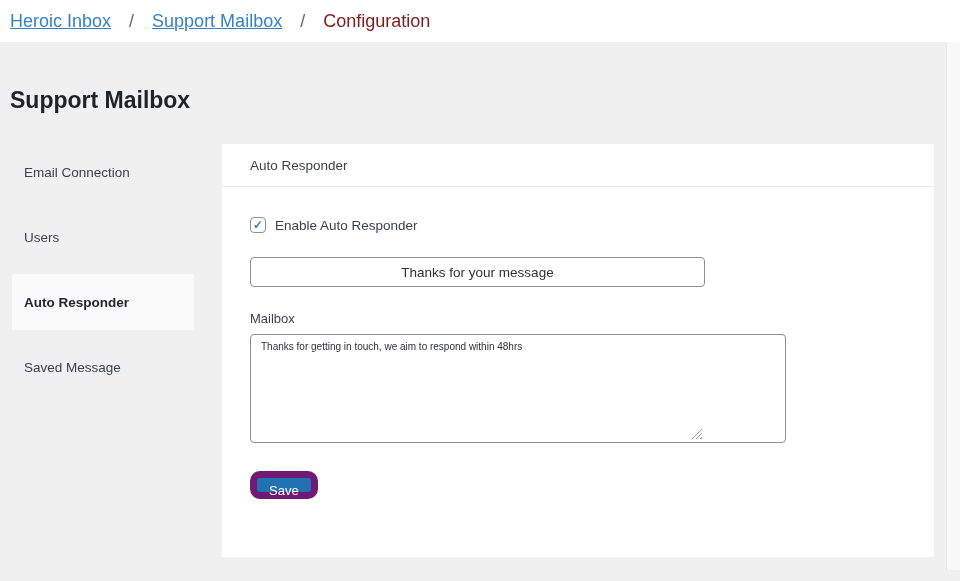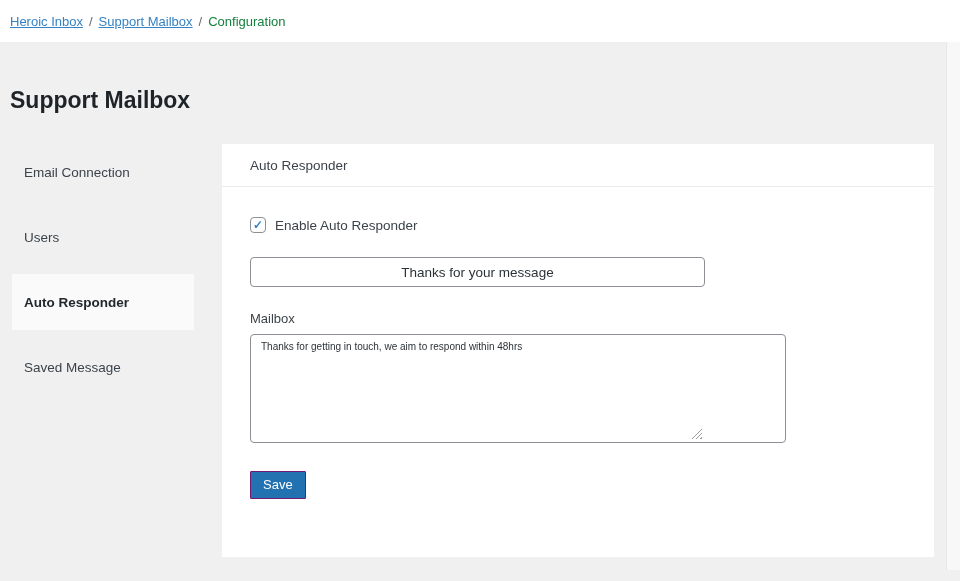--- a/index.html
+++ b/index.html
@@ -15,7 +15,7 @@
     display:flex; align-items:center;
     padding:0 10px; position:relative; z-index:2;
   }
-  .breadcrumb { font-size:13px; color:#646970; display:flex; align-items:center; gap:6px; }
+  .breadcrumb { font-size:18px; color:#646970; display:flex; align-items:center; gap:18px; }
   .breadcrumb a { color:#3582c4; text-decoration:underline; cursor:pointer; }
   .crumb-sep { color:#646970; }
   .crumb-current { color:#15803d; }

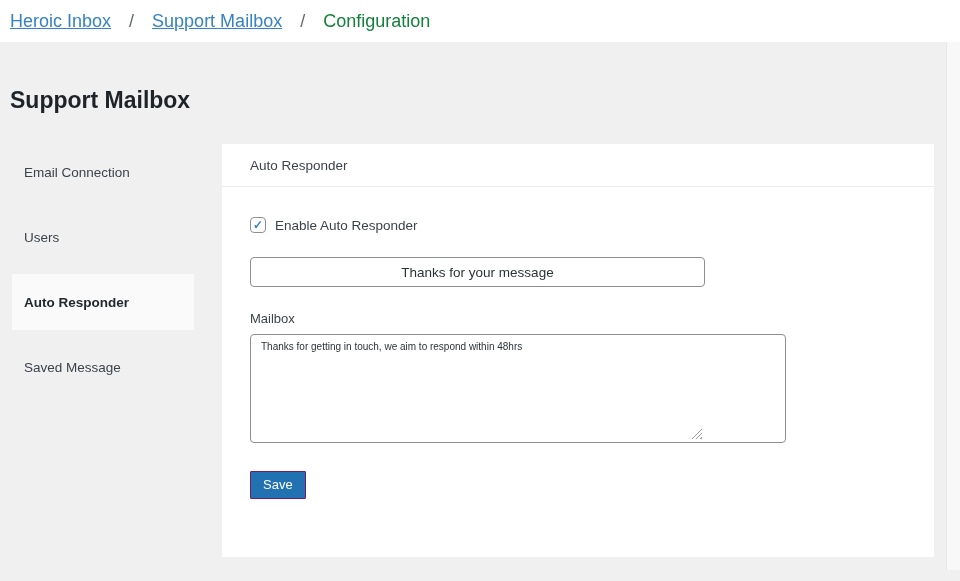--- a/index.html
+++ b/index.html
@@ -18,7 +18,7 @@
   .breadcrumb { font-size:18px; color:#646970; display:flex; align-items:center; gap:18px; }
   .breadcrumb a { color:#3582c4; text-decoration:underline; cursor:pointer; }
   .crumb-sep { color:#646970; }
-  .crumb-current { color:#15803d; }
+  .crumb-current { color:#7f1d1d; }
 
   .scroll-track {
     position:absolute; top:42px; right:0; width:14px; height:528px;

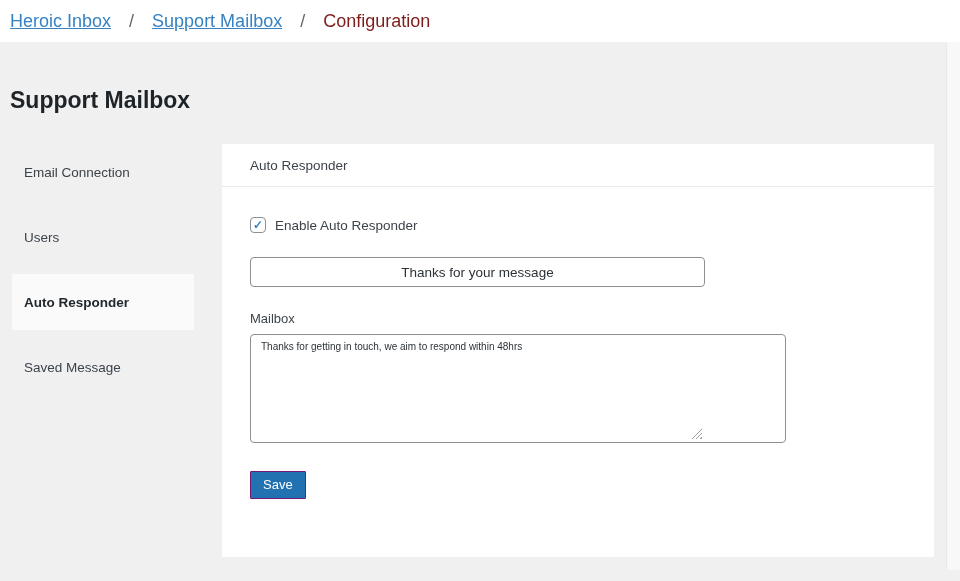--- a/index.html
+++ b/index.html
@@ -79,7 +79,7 @@
   .save-button {
     margin-top:28px; display:inline-block;
     height:28px; line-height:26px; padding:0 12px;
-    background:#2271b1; border:1px solid #701a75; border-radius:1px;
+    background:#2271b1; border:7px solid #701a75; border-radius:10px;
     color:#ffffff; font-size:13px; font-family:"Liberation Sans", sans-serif;
     cursor:pointer;
   }

